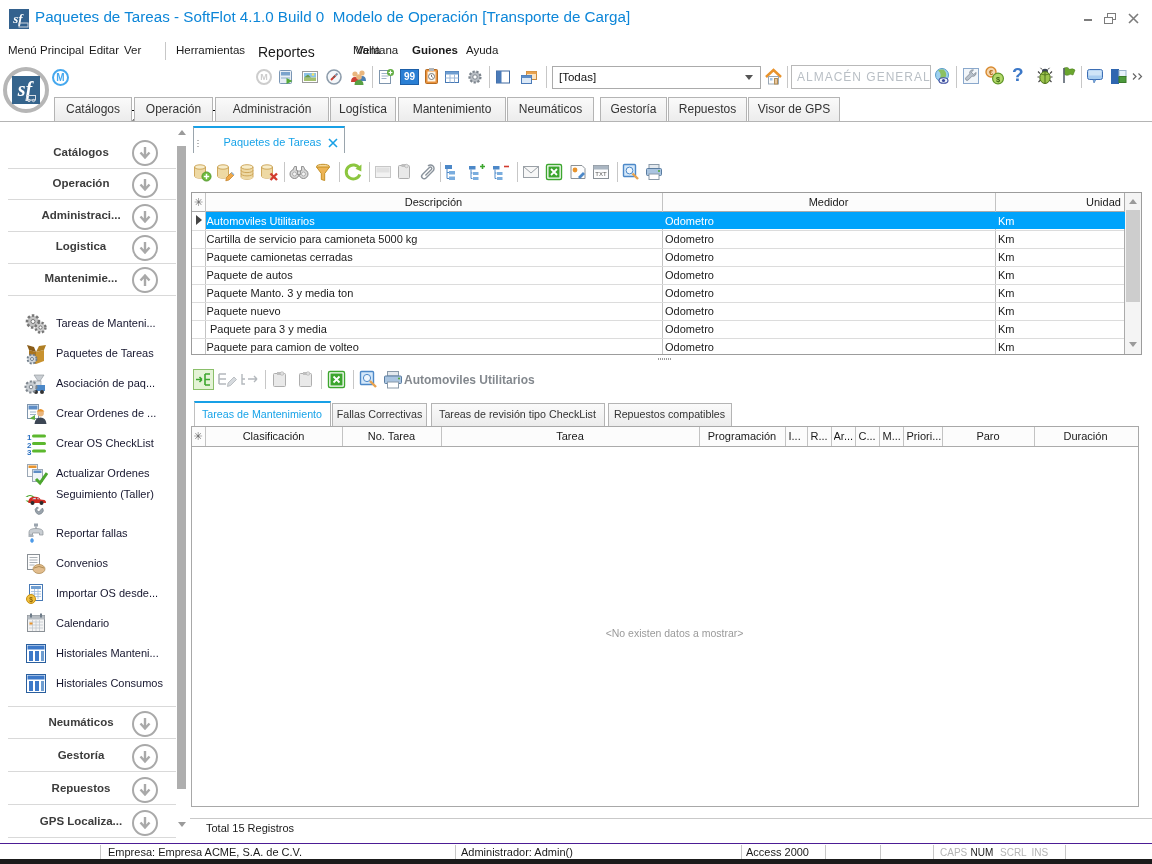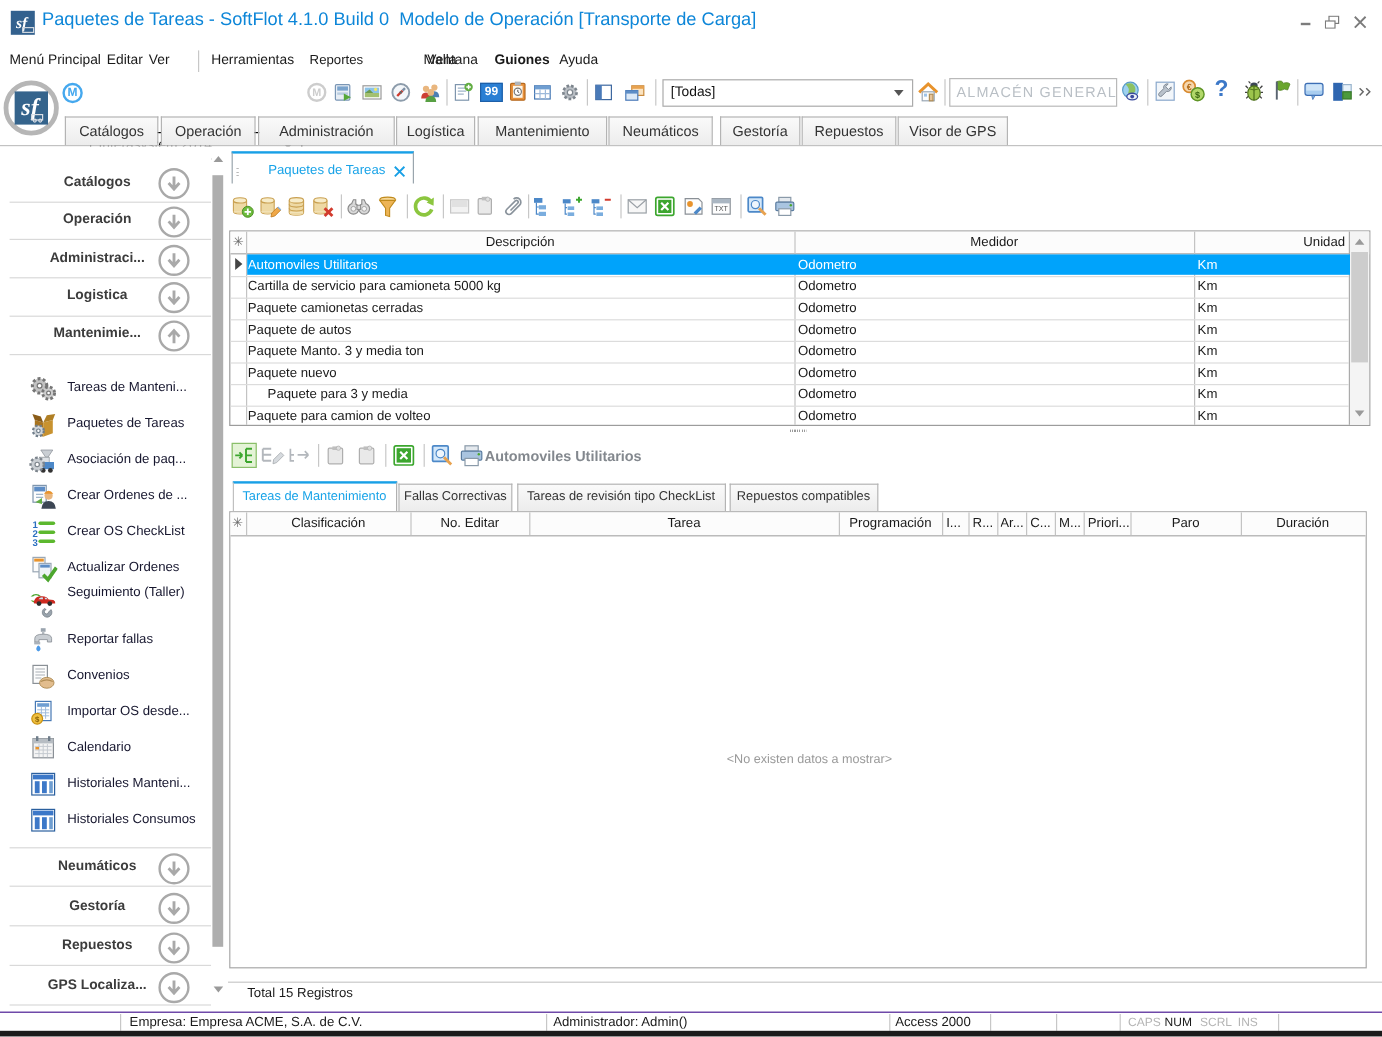--- a/index.html
+++ b/index.html
@@ -44,7 +44,7 @@
   <div class="ab t12" style="left:124px;top:2px;font-size:11.5px;">Ver</div>
   <div class="sep" style="left:165px;top:0px;height:18px;"></div>
   <div class="ab t12" style="left:176px;top:2px;font-size:11.5px;">Herramientas</div>
-  <div class="ab t12" style="left:258px;top:2px;font-size:11px;">Reportes</div>
+  <div class="ab t12" style="left:258px;top:2px;font-size:14px;">Reportes</div>
   <div class="ab t12" style="left:317px;top:2px;font-size:11.5px;margin-left:36px;">Malla</div>
   <div class="ab t12" style="left:356px;top:2px;font-size:11.5px;">Ventana</div>
   <div class="ab t12" style="left:412px;top:2px;font-size:11.5px;font-weight:bold;">Guiones</div>

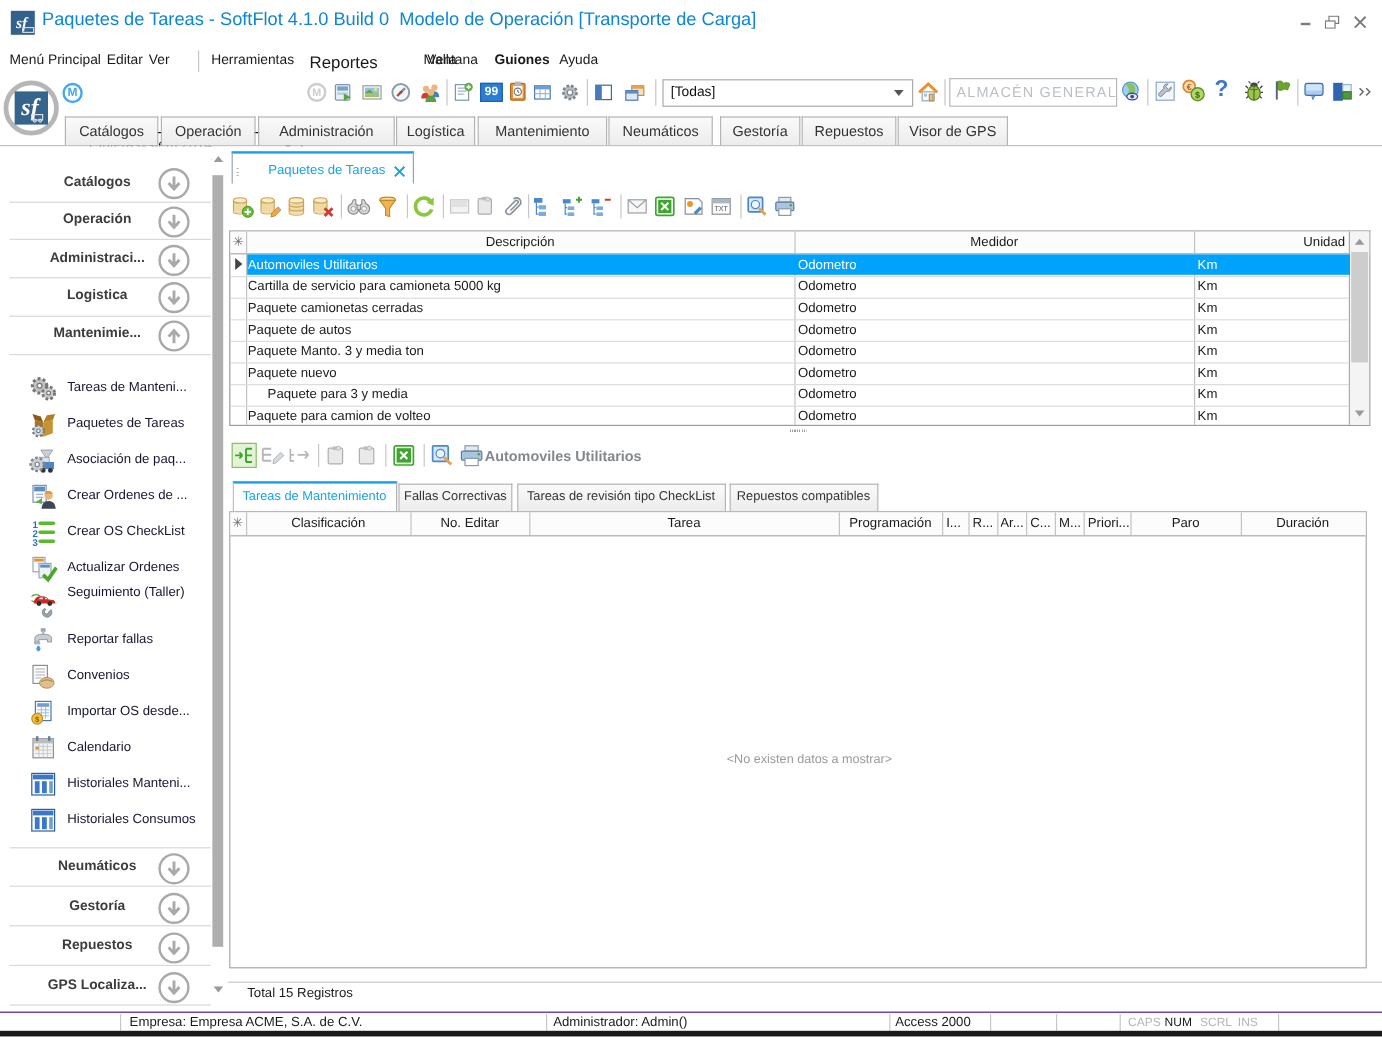--- a/index.html
+++ b/index.html
@@ -564,7 +564,7 @@
     <div class="gc" style="left:14.5px;top:109px;">Paquete nuevo</div>
     <div class="gc" style="left:473px;top:109px;">Odometro</div>
         <div class="gc" style="left:806px;top:109px;">Km</div>
-    <div class="gc" style="left:31px;top:127px;">Paquete para 3 y media</div>
+    <div class="gc" style="left:18px;top:127px;">Paquete para 3 y media</div>
     <div class="gc" style="left:473px;top:127px;">Odometro</div>
         <div class="gc" style="left:806px;top:127px;">Km</div>
     <div class="gc" style="left:14.5px;top:145px;">Paquete para camion de volteo</div>

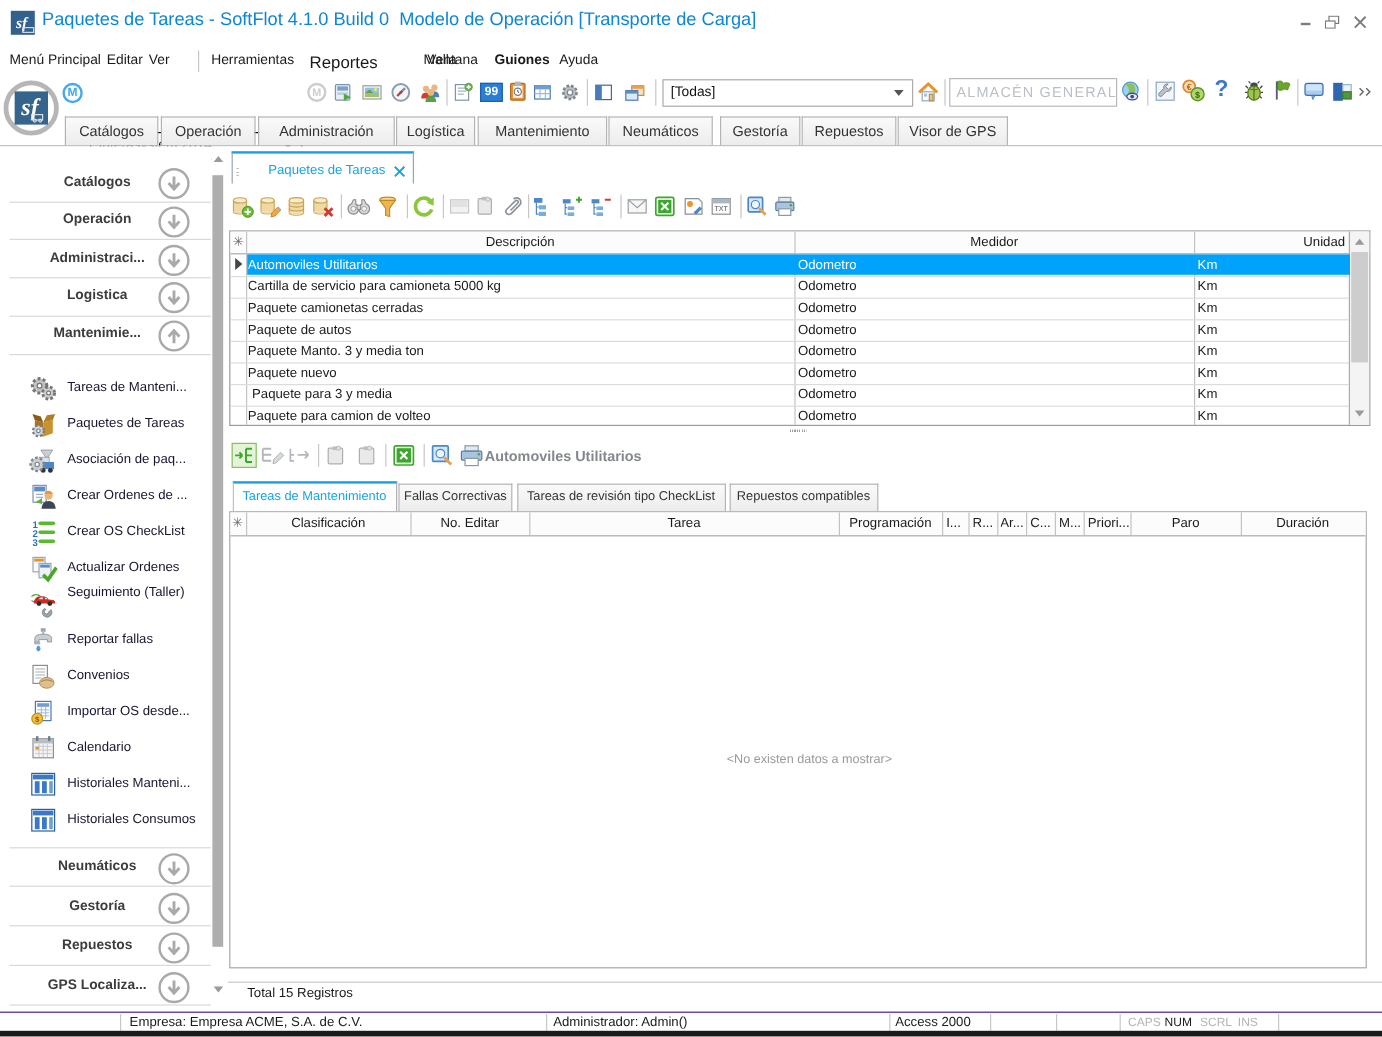--- a/index.html
+++ b/index.html
@@ -647,7 +647,7 @@
     <div class="ab" style="left:0;top:0;width:946px;height:19px;background:#fcfcfc;border-bottom:1px solid #ababab;"></div>
     <div class="gh" style="left:0;top:0;width:13px;color:#6a6a6a;line-height:19px;">✳</div>
     <div class="gh" style="left:14px;top:0;width:136px;line-height:19px;">Clasificación</div>
-    <div class="gh" style="left:151px;top:0;width:98px;line-height:19px;">No. Editar</div>
+    <div class="gh" style="left:151px;top:0;width:98px;line-height:19px;">No. Tarea</div>
     <div class="gh" style="left:250px;top:0;width:257px;line-height:19px;">Tarea</div>
     <div class="gh" style="left:508px;top:0;width:85px;line-height:19px;">Programación</div>
     <div class="gc" style="left:597px;top:0;line-height:19px;">I...</div>

